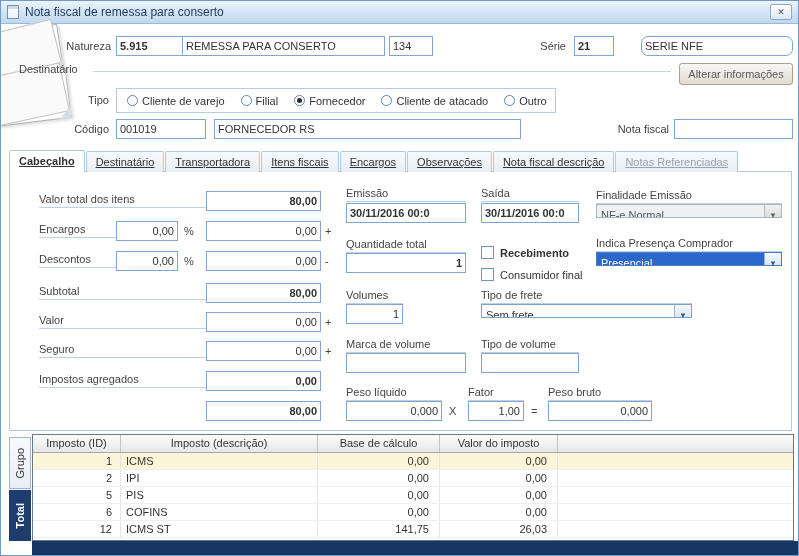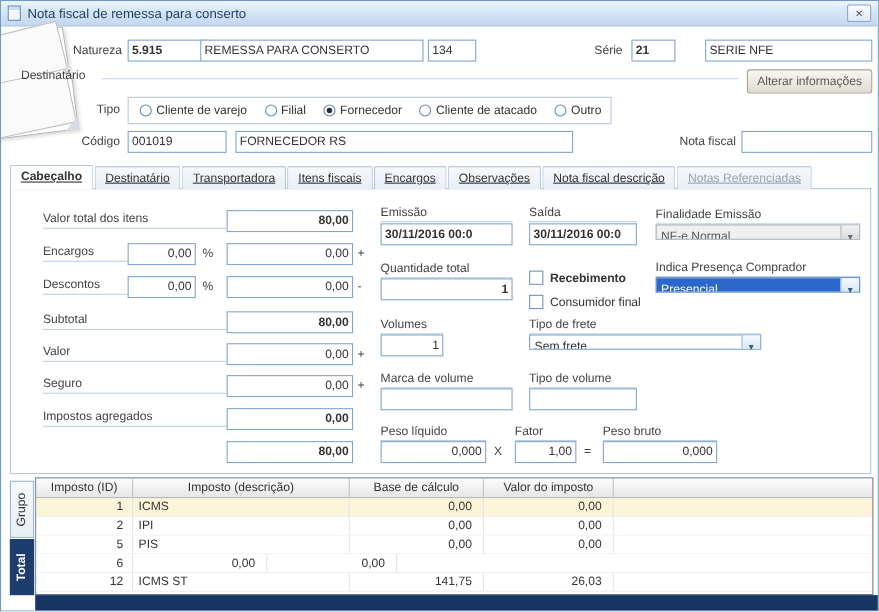--- a/index.html
+++ b/index.html
@@ -104,7 +104,7 @@
   <div class="fld" style="left:388px; top:35px; width:44px;">134</div>
   <div class="lbl r" style="left:510px; top:39px; width:55px;">Série</div>
   <div class="fld b" style="left:573px; top:35px; width:40px;">21</div>
-  <div class="fld" style="left:640px; top:35px; width:152px;">SERIE NFE</div>
+  <div class="fld" style="left:640px; top:35px; width:152px;border-radius:7px;">SERIE NFE</div>
 
   <div class="lbl" style="left:18px; top:62px;">Destinatário</div>
   <div class="groupline" style="left:92px; top:70px; width:578px;"></div>

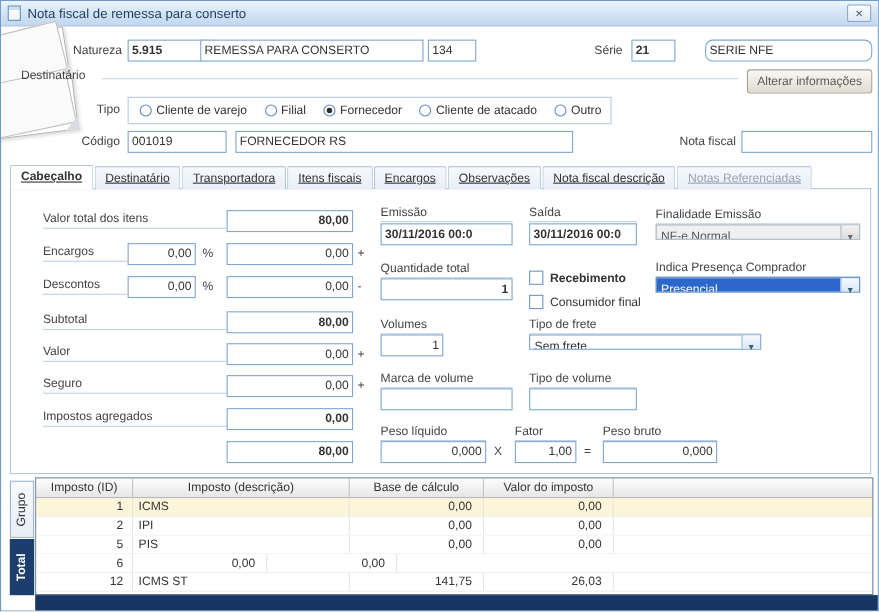--- a/index.html
+++ b/index.html
@@ -274,6 +274,7 @@
     </div>
     <div class="grow">
       <div class="gc w1 id">6</div>
+      <div class="gc w2 desc">COFINS</div>
       <div class="gc w3 num">0,00</div>
       <div class="gc w4 num">0,00</div>
       <div class="gc wf"></div>

